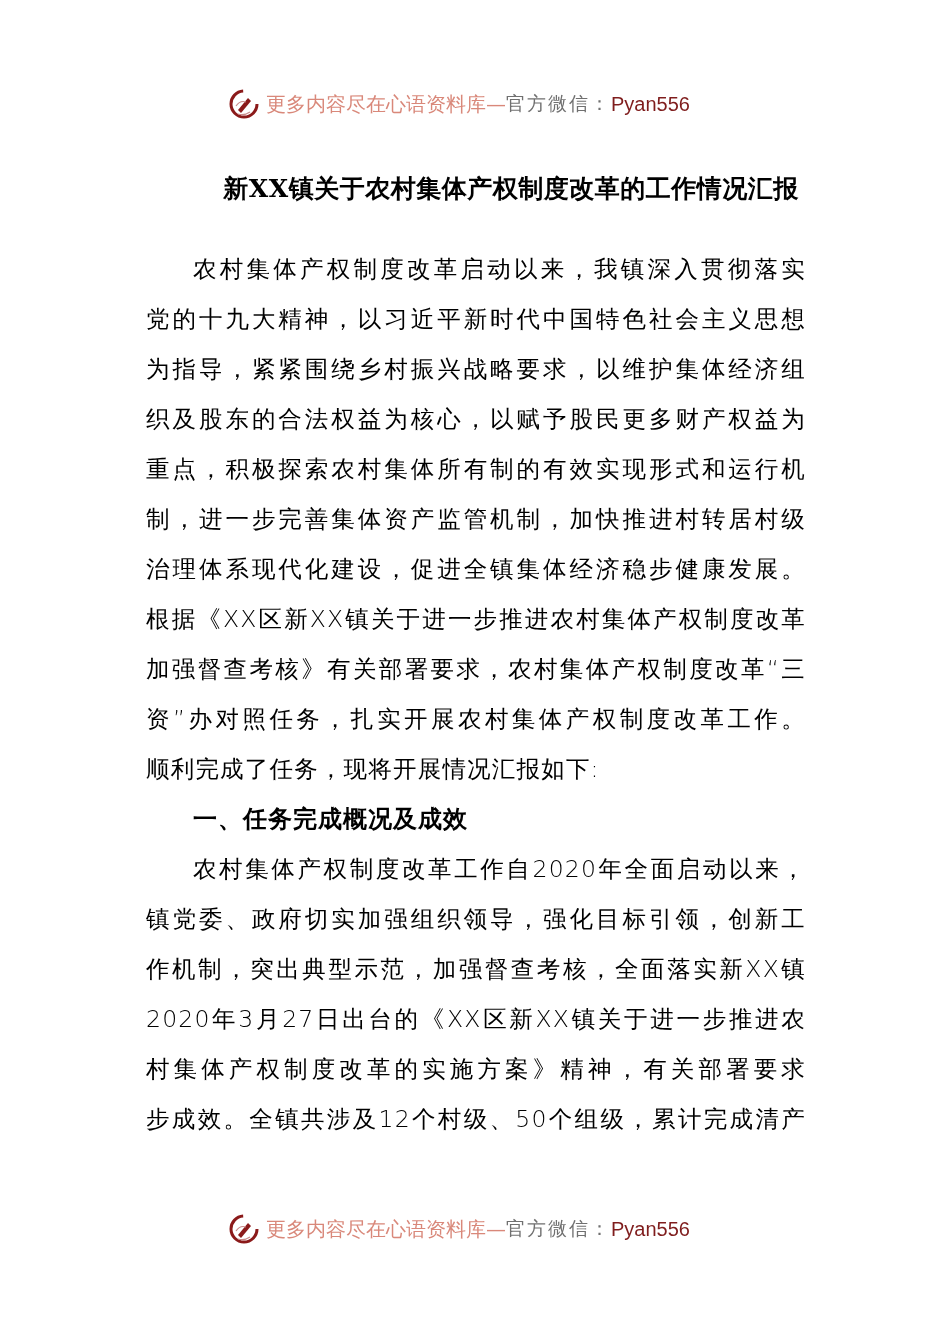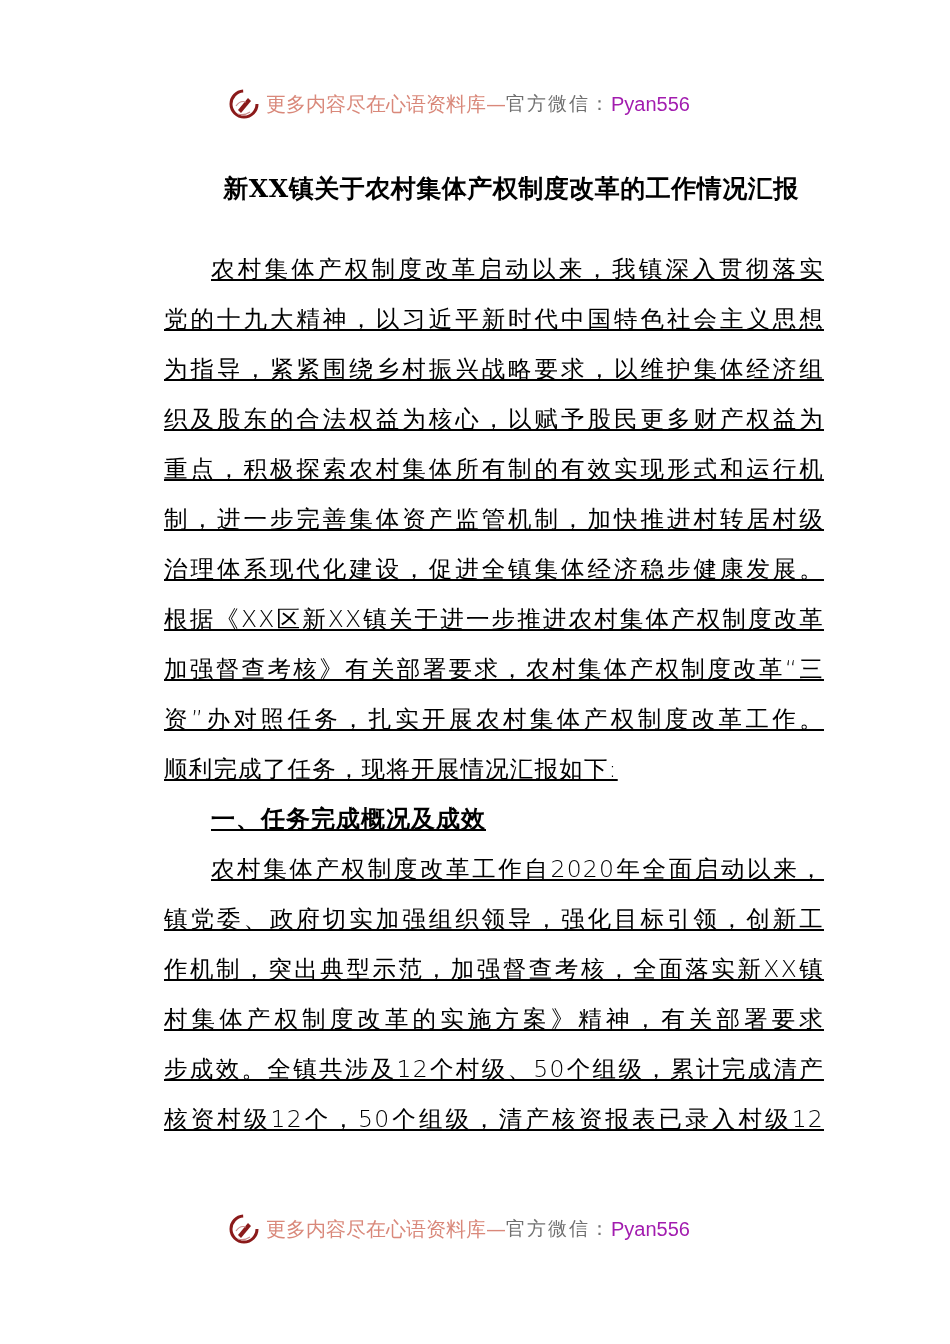--- a/index.html
+++ b/index.html
@@ -11,7 +11,7 @@
   .wm-main { color: #d9887a; font-size: 20px; font-family: "DejaVu Serif", serif; letter-spacing: 0px; }
   .wm-dash { color: #d9887a; font-size: 20px; font-family: "DejaVu Sans", sans-serif; }
   .wm-label { color: #707070; font-size: 19px; font-family: "DejaVu Serif", serif; letter-spacing: 2px; }
-  .wm-id { color: #a21caf; font-size: 20px; font-family: "Liberation Sans", sans-serif; }
+  .wm-id { color: #7f1d1d; font-size: 20px; font-family: "Liberation Sans", sans-serif; }
   .title { position: absolute; top: 172px; left: 0; width: 950px; text-align: center; font-size: 25px; font-weight: bold; font-family: "DejaVu Serif", serif; letter-spacing: 0.5px; padding-left: 36px; }
   .body-text { position: absolute; left: 164px; width: 660px; text-decoration: underline; }
   .line { height: 50px; line-height: 50px; font-size: 23.5px; white-space: nowrap; text-align: justify; text-align-last: justify; font-family: "DejaVu Sans", sans-serif; font-weight: 300; letter-spacing: 1.2px; }

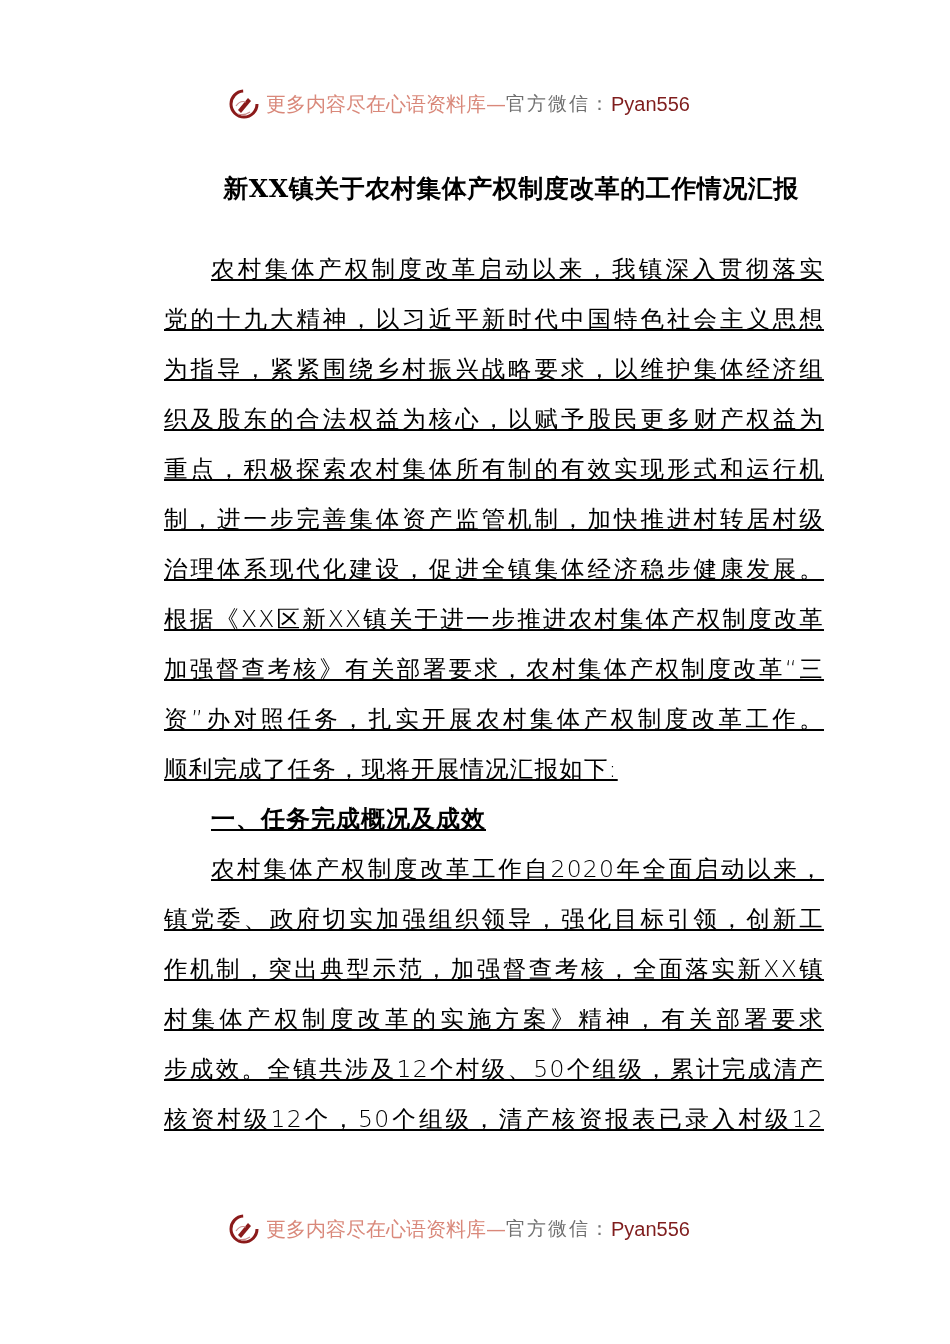--- a/index.html
+++ b/index.html
@@ -13,7 +13,7 @@
   .wm-label { color: #707070; font-size: 19px; font-family: "DejaVu Serif", serif; letter-spacing: 2px; }
   .wm-id { color: #7f1d1d; font-size: 20px; font-family: "Liberation Sans", sans-serif; }
   .title { position: absolute; top: 172px; left: 0; width: 950px; text-align: center; font-size: 25px; font-weight: bold; font-family: "DejaVu Serif", serif; letter-spacing: 0.5px; padding-left: 36px; }
-  .body-text { position: absolute; left: 164px; width: 660px; text-decoration: underline; }
+  .body-text { position: absolute; left: 146px; width: 660px; }
   .line { height: 50px; line-height: 50px; font-size: 23.5px; white-space: nowrap; text-align: justify; text-align-last: justify; font-family: "DejaVu Sans", sans-serif; font-weight: 300; letter-spacing: 1.2px; }
   .line.first { padding-left: 47px; }
   .line.last { text-align-last: left; }

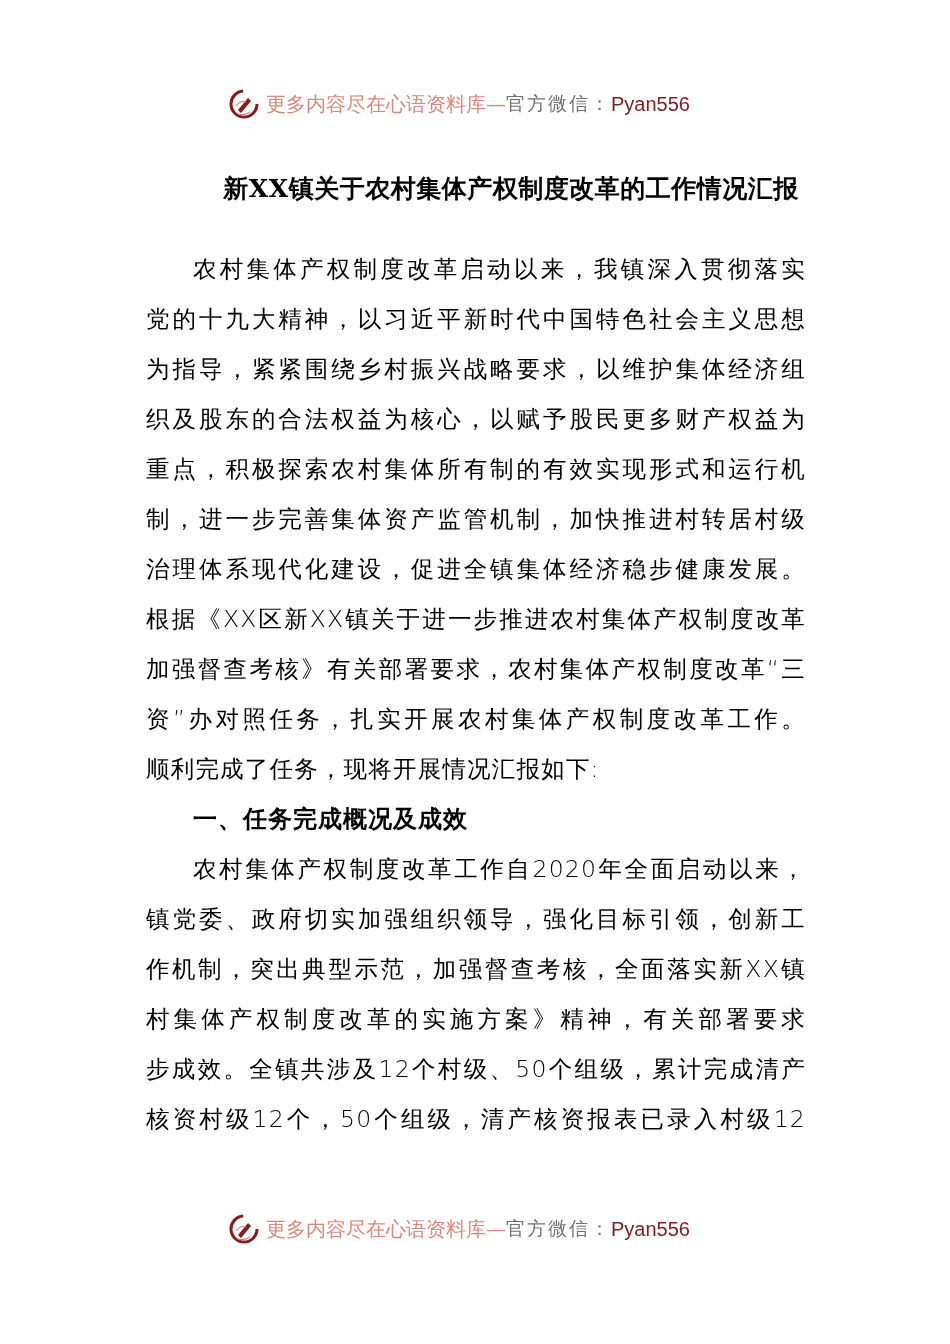--- a/index.html
+++ b/index.html
@@ -53,6 +53,7 @@
   <div class="line first">农村集体产权制度改革工作自2020年全面启动以来，</div>
   <div class="line">镇党委、政府切实加强组织领导，强化目标引领，创新工</div>
   <div class="line">作机制，突出典型示范，加强督查考核，全面落实新XX镇</div>
+  <div class="line">2020年3月27日出台的《XX区新XX镇关于进一步推进农</div>
   <div class="line">村集体产权制度改革的实施方案》精神，有关部署要求</div>
   <div class="line">步成效。全镇共涉及12个村级、50个组级，累计完成清产</div>
   <div class="line">核资村级12个，50个组级，清产核资报表已录入村级12</div>

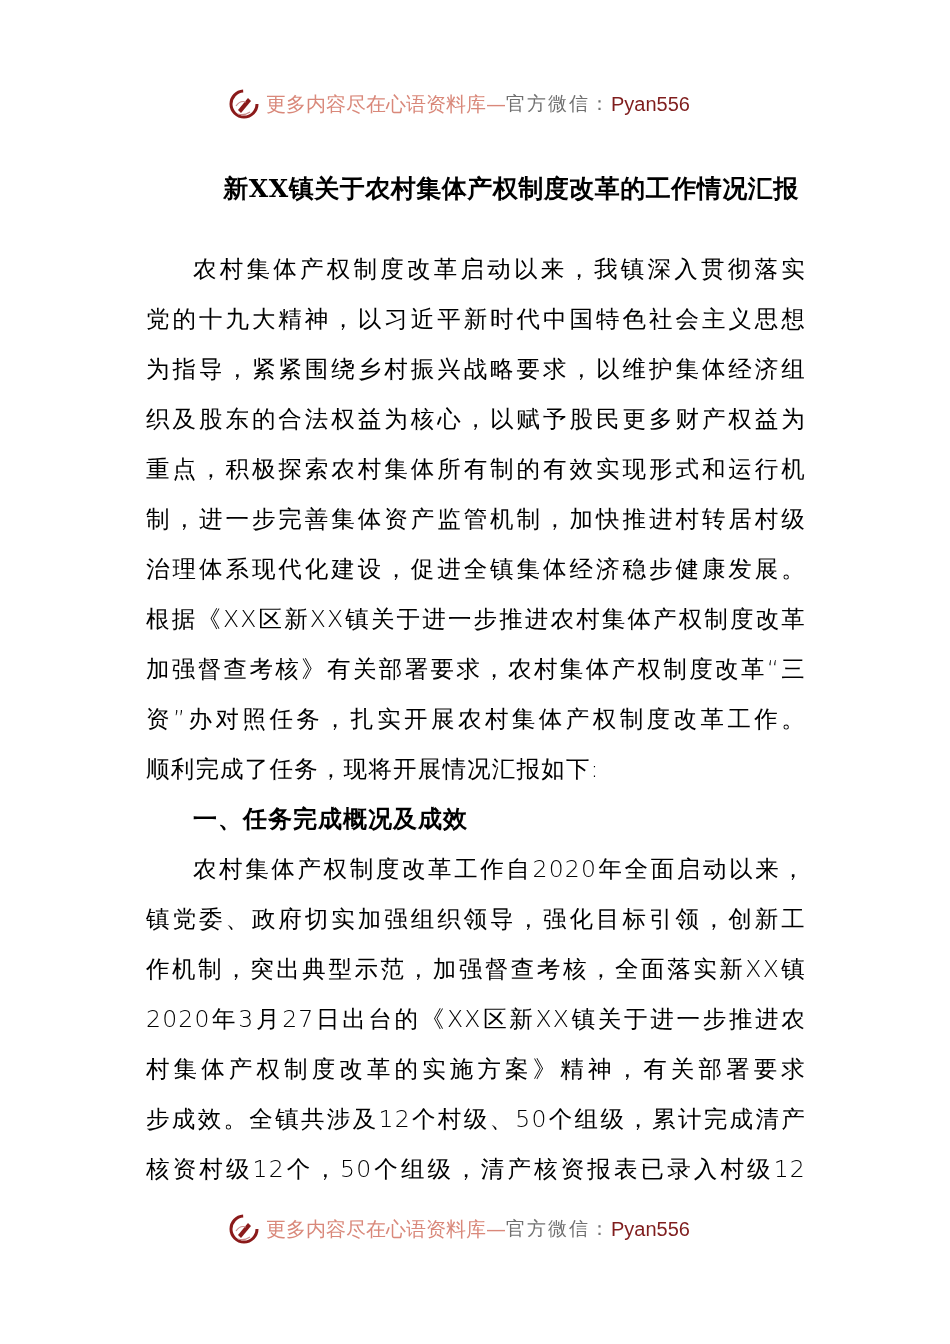--- a/index.html
+++ b/index.html
@@ -56,7 +56,6 @@
   <div class="line">2020年3月27日出台的《XX区新XX镇关于进一步推进农</div>
   <div class="line">村集体产权制度改革的实施方案》精神，有关部署要求</div>
   <div class="line">步成效。全镇共涉及12个村级、50个组级，累计完成清产</div>
-  <div class="line">核资村级12个，50个组级，清产核资报表已录入村级12</div>
 </div>
 
 <div class="watermark bottom">

